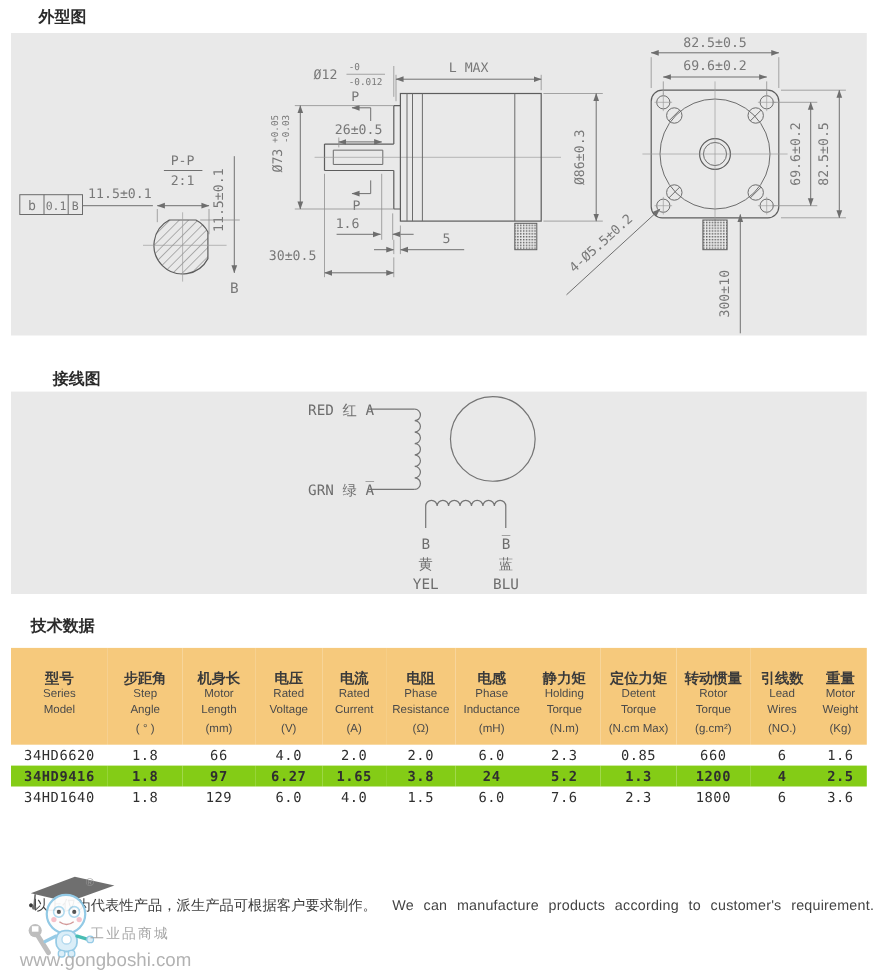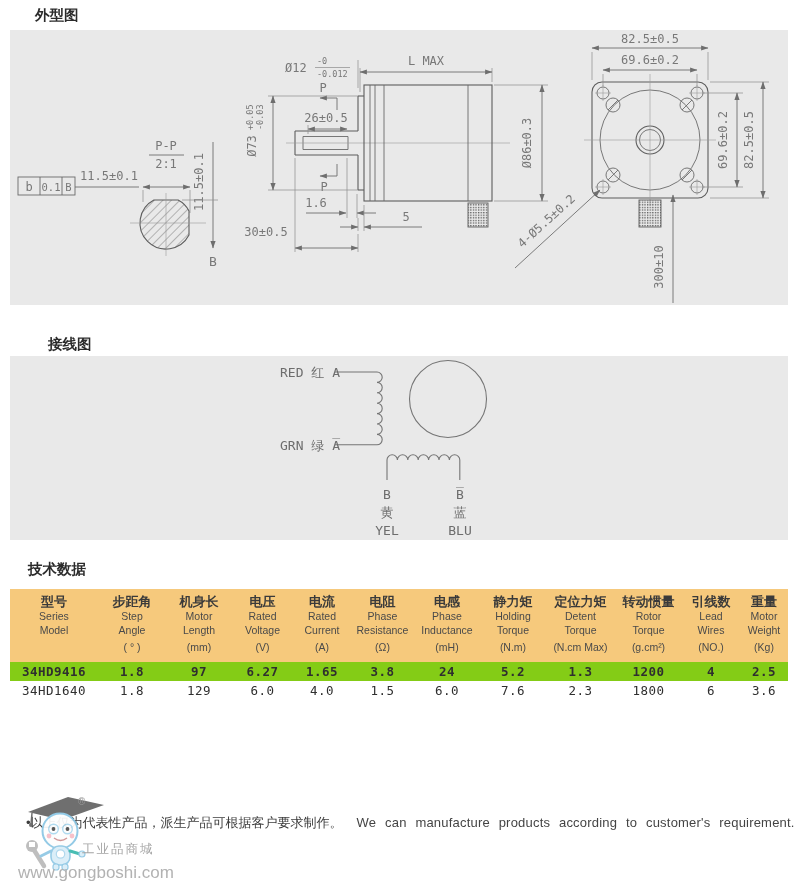--- a/index.html
+++ b/index.html
@@ -18,7 +18,7 @@
   .cl{stroke:#9a9a9a;stroke-width:0.6;fill:none;}
   
   table.specs{border-collapse:collapse;table-layout:fixed;width:778px;}
-  table.specs th{background:#f6c97c;vertical-align:top;padding:4px 0 8px 0;font-weight:normal;}
+  table.specs th{background:#f6c97c;vertical-align:top;padding:19px 0 8px 0;font-weight:normal;}
   .h-cn{font-size:13px;font-weight:bold;color:#3a3a3a;line-height:17px;}
   .h-en{font-size:10.5px;color:#4a4a4a;line-height:13.5px;}
   .h-u{font-size:10.5px;color:#4a4a4a;line-height:14px;padding-top:3px;}

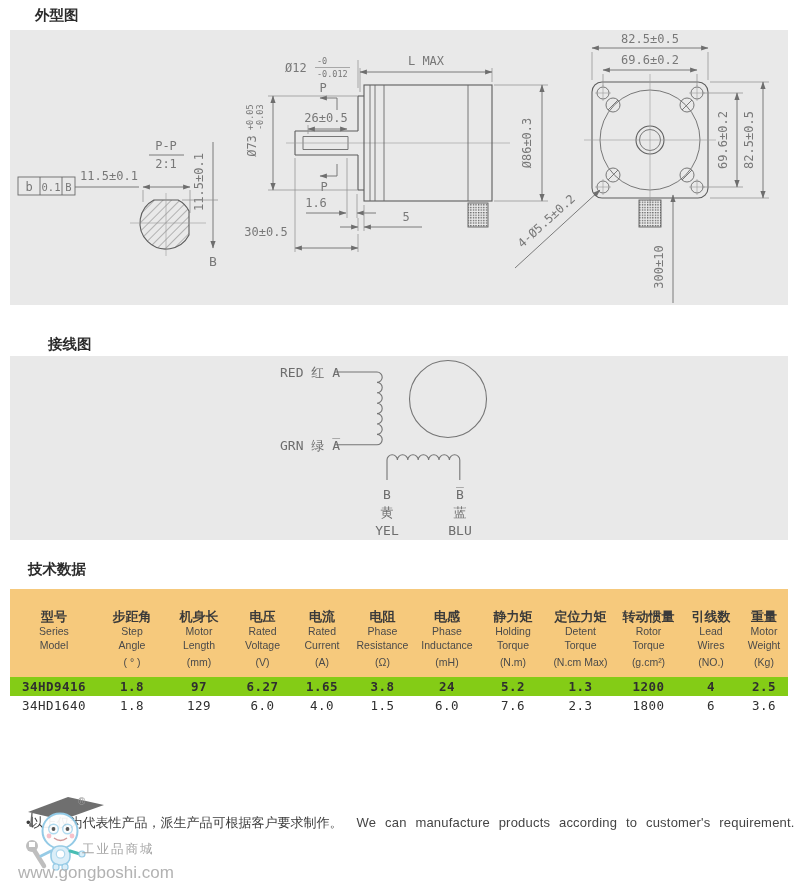--- a/index.html
+++ b/index.html
@@ -355,6 +355,20 @@
         </tr>
       </thead>
     <tbody id="specs-body">
+        <tr>
+          <td>34HD6620</td>
+          <td>1.8</td>
+          <td>66</td>
+          <td>4.0</td>
+          <td>2.0</td>
+          <td>2.0</td>
+          <td>6.0</td>
+          <td>2.3</td>
+          <td>0.85</td>
+          <td>660</td>
+          <td>6</td>
+          <td>1.6</td>
+        </tr>
         <tr class="stripe">
           <td>34HD9416</td>
           <td>1.8</td>

